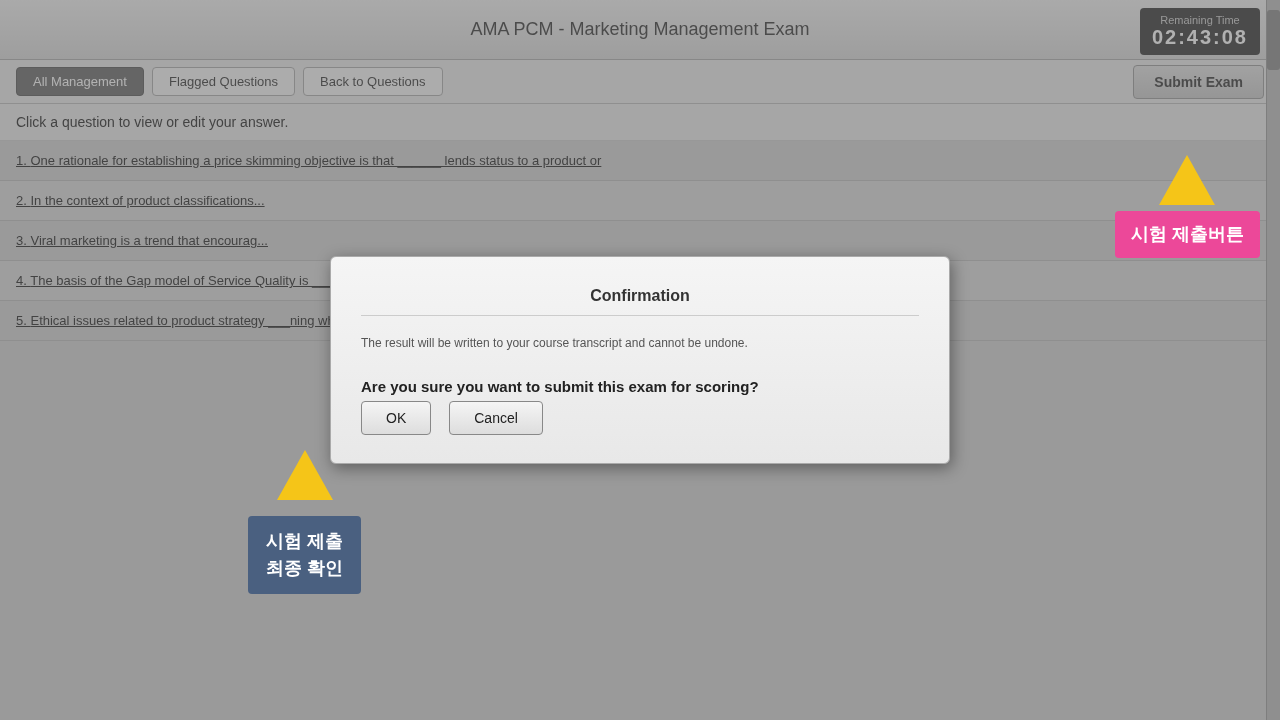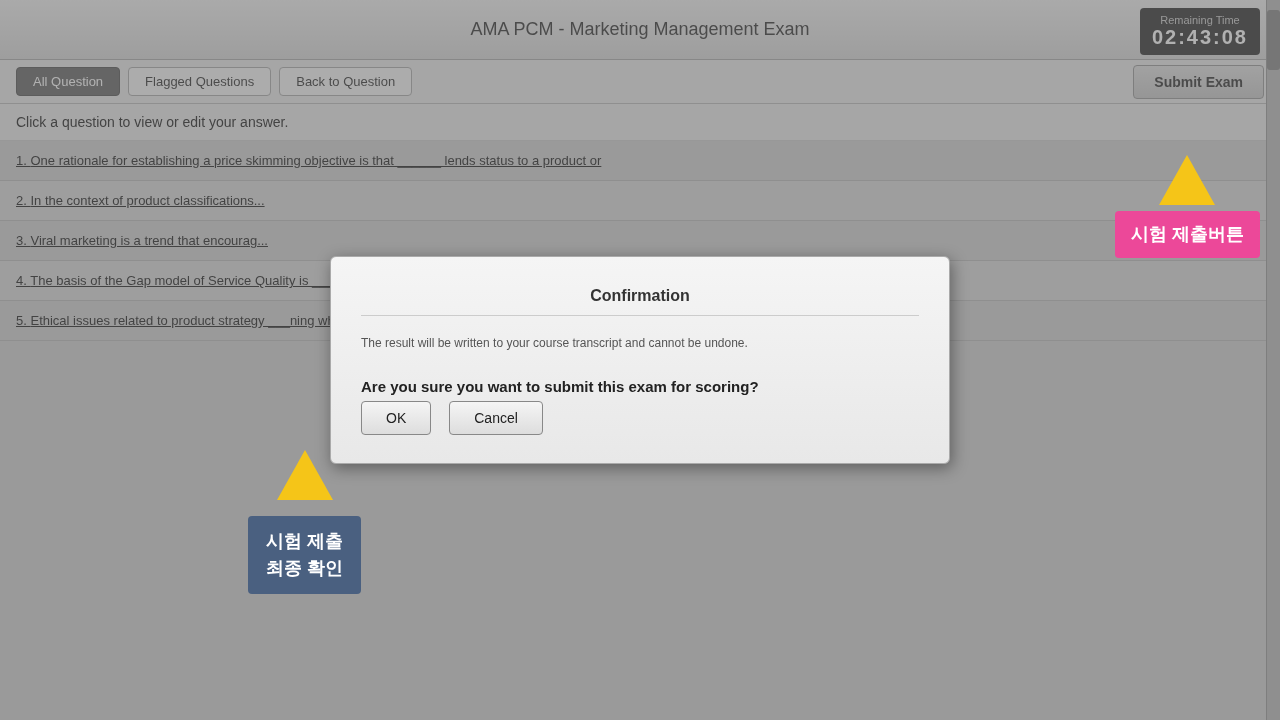--- a/index.html
+++ b/index.html
@@ -241,7 +241,7 @@
 </div>
 
 <div id="toolbar">
-  <button class="tab-btn active">All Question</button>
+  <button class="tab-btn active">All Management</button>
   <button class="tab-btn">Flagged Questions</button>
   <button class="tab-btn">Back to Question</button>
   <button id="submit-exam-btn">Submit Exam</button>

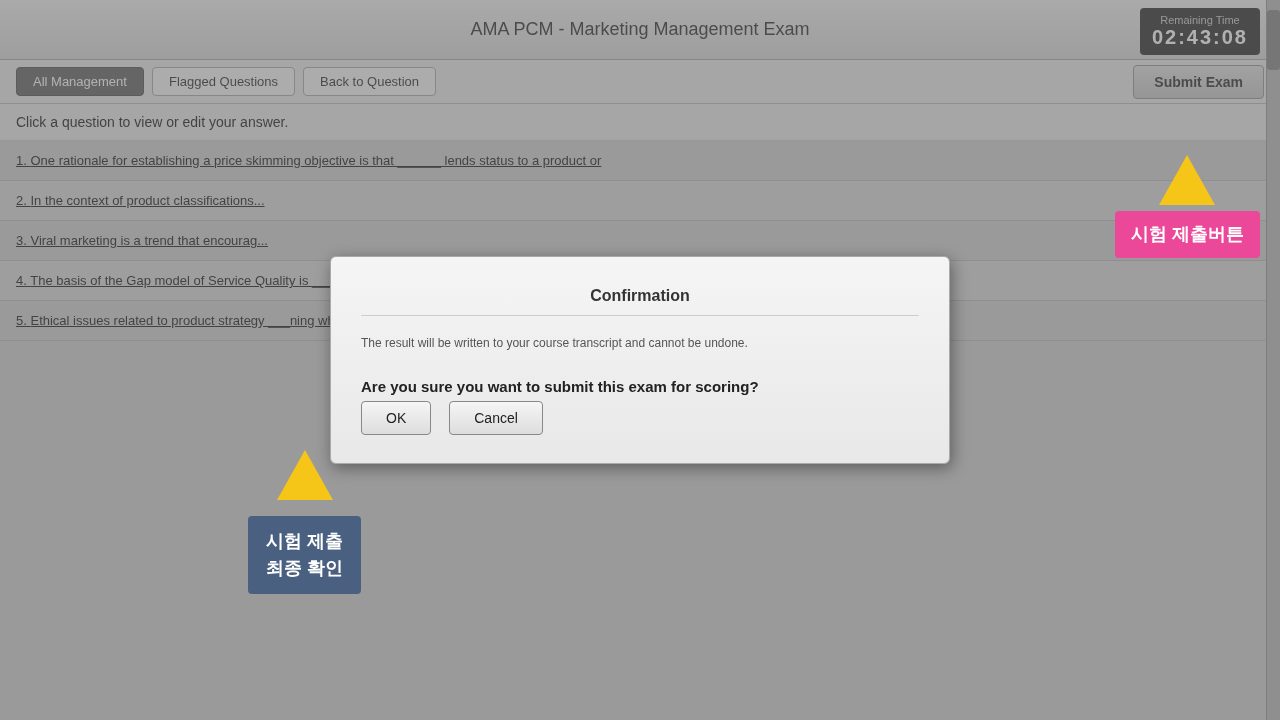--- a/index.html
+++ b/index.html
@@ -243,7 +243,7 @@
 <div id="toolbar">
   <button class="tab-btn active">All Management</button>
   <button class="tab-btn">Flagged Questions</button>
-  <button class="tab-btn">Back to Question</button>
+  <button class="tab-btn">Back to Questions</button>
   <button id="submit-exam-btn">Submit Exam</button>
 </div>
 

